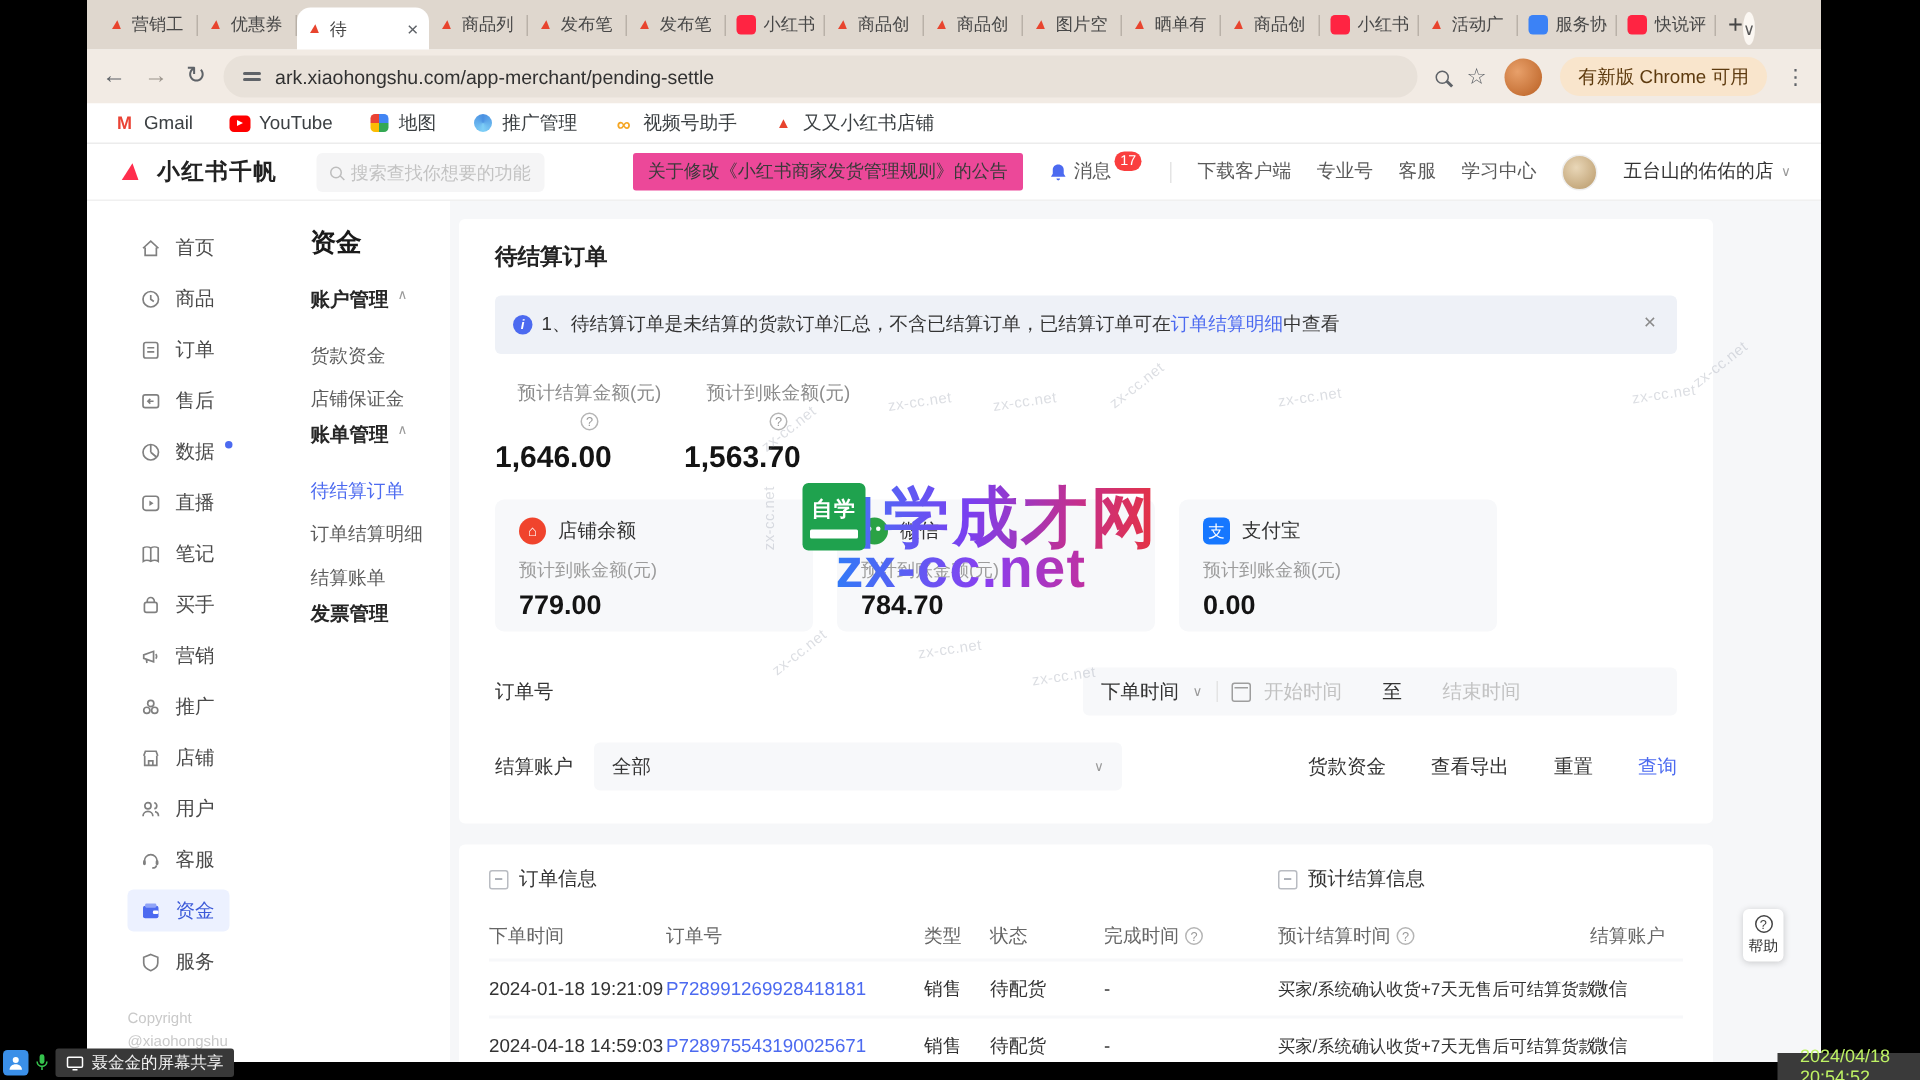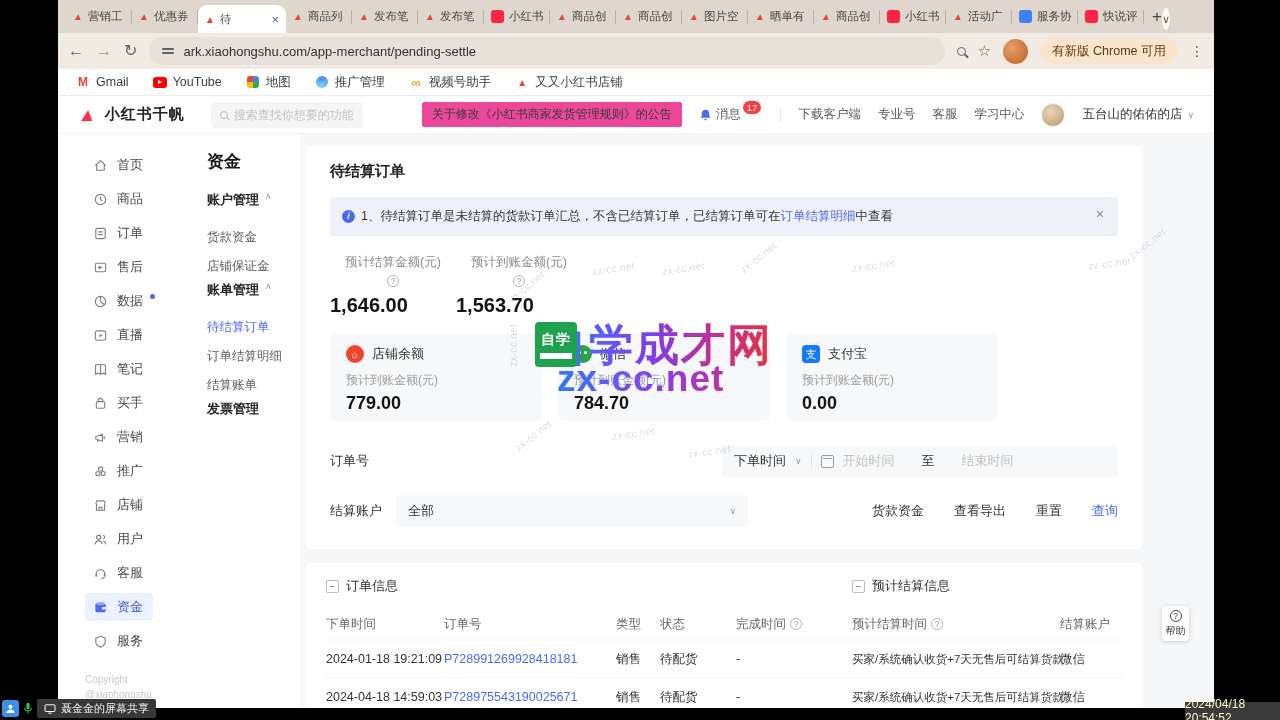--- a/index.html
+++ b/index.html
@@ -196,7 +196,7 @@
   .sp-tip { background:#383838; border-radius:2px; padding:2px 7px; display:flex; align-items:center; gap:5px; }
   .sp-tip span { font-size:11px; color:#f0f0f0; white-space:nowrap; }
   .timestamp { position:absolute; left:1185px; top:702px; width:95px; height:18px; background:#3a3a3a;
-               display:flex; align-items:center; justify-content:center; font-size:12px; color:#fef9c3; z-index:60; }
+               display:flex; align-items:center; justify-content:center; font-size:12px; color:#bef264; z-index:60;padding-left:15px; }
 </style>
 </head>
 <body>

